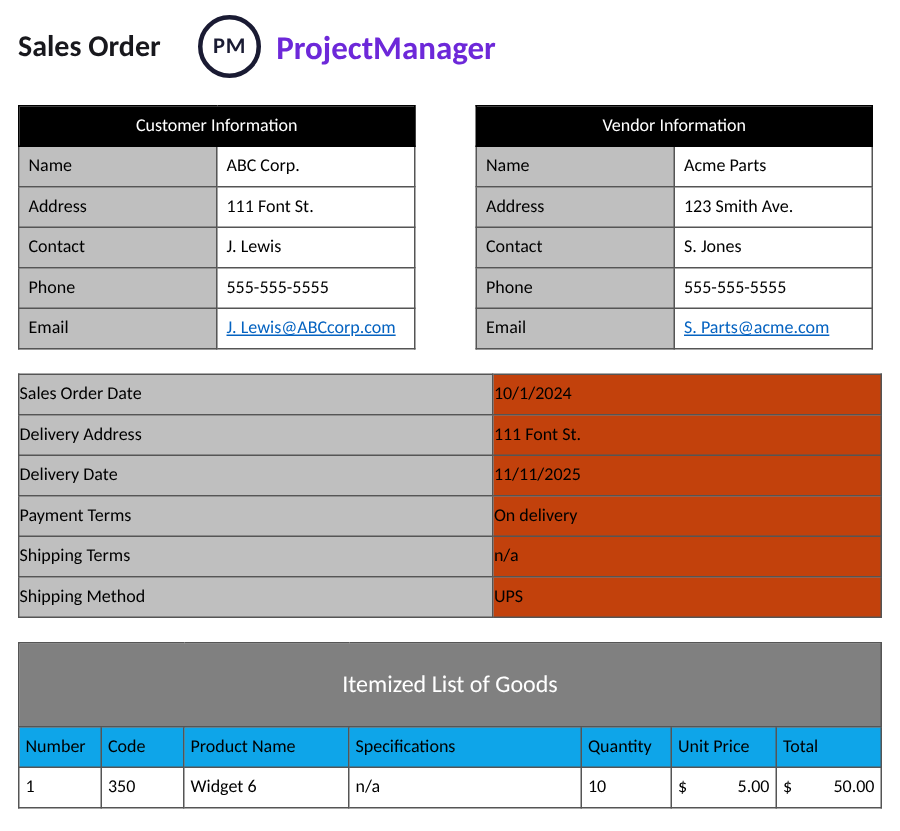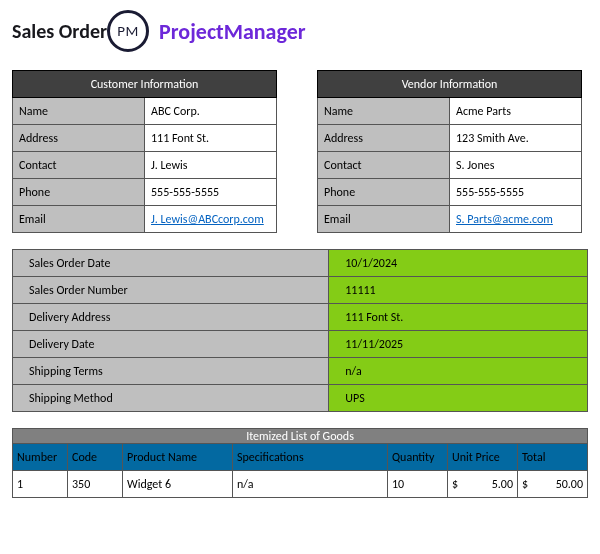--- a/index.html
+++ b/index.html
@@ -15,6 +15,7 @@
   .header {
     display: flex;
     align-items: center;
+    gap: 25px;
     margin-bottom: 18px;
   }
   .title {

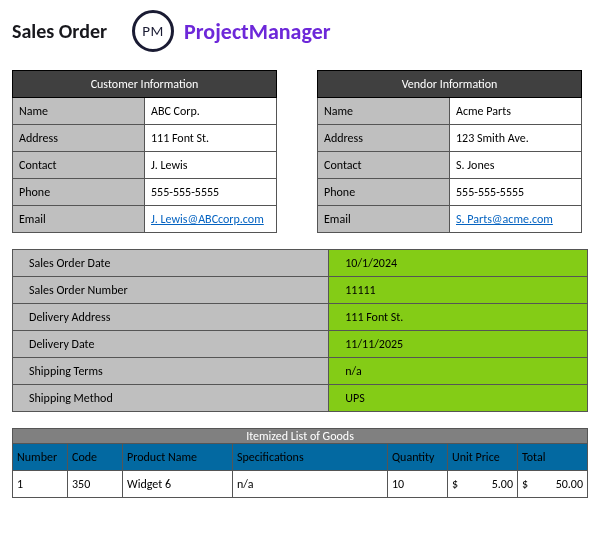--- a/index.html
+++ b/index.html
@@ -34,7 +34,7 @@
     border: 3px solid #1a1b33;
     border-radius: 50%;
     display: flex; align-items: center; justify-content: center;
-    font-weight: normal; font-size: 15px; color:#1a1b33;
+    font-weight: bold; font-size: 15px; color:#1a1b33;
     letter-spacing: 0.5px;
   }
   .two-col {

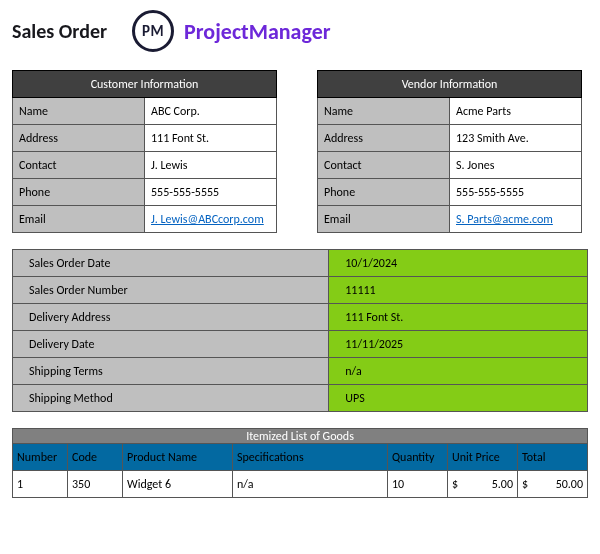--- a/index.html
+++ b/index.html
@@ -48,7 +48,7 @@
     table-layout: fixed;
   }
   .info-table th {
-    background: #404040;
+    background: #000000;
     color: #fff;
     font-weight: normal;
     text-align: center;

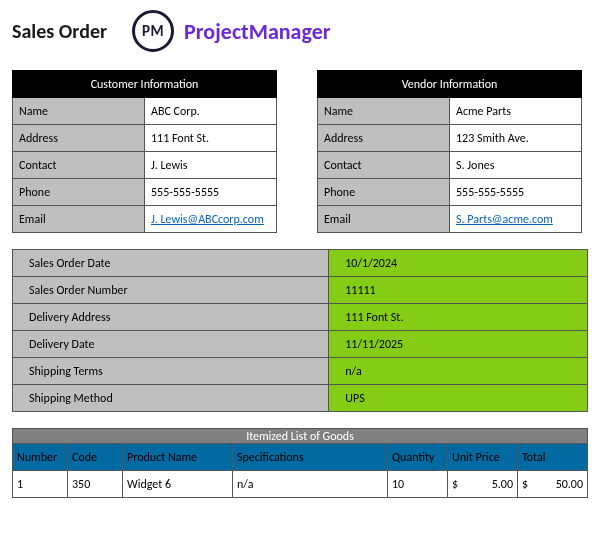--- a/index.html
+++ b/index.html
@@ -81,7 +81,7 @@
   }
   .details-table td {
     border: 1px solid #555;
-    padding: 6px 16px;
+    padding: 6px 0;
     font-size: 12px;
     height: 26px;
   }

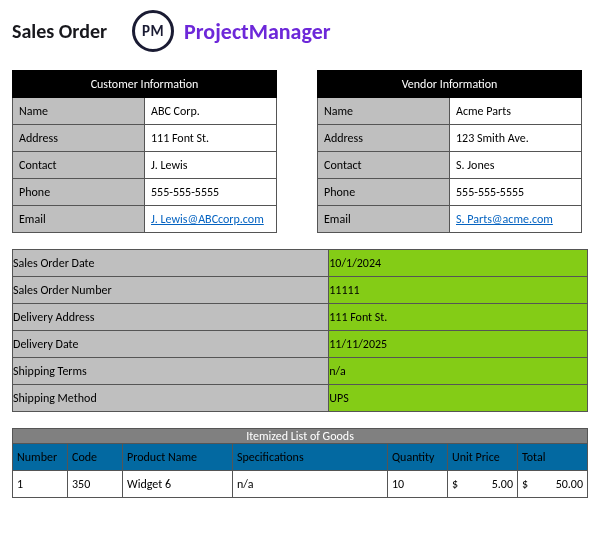--- a/index.html
+++ b/index.html
@@ -89,7 +89,7 @@
     background: #bfbfbf;
     width: 55%;
   }
-  .details-table td.value { background: #84cc16; margin-top: 40px; }
+  .details-table td.value { background: #c2410c; margin-top: 40px; }
   .items-table {
     border-collapse: collapse;
     width: 100%;

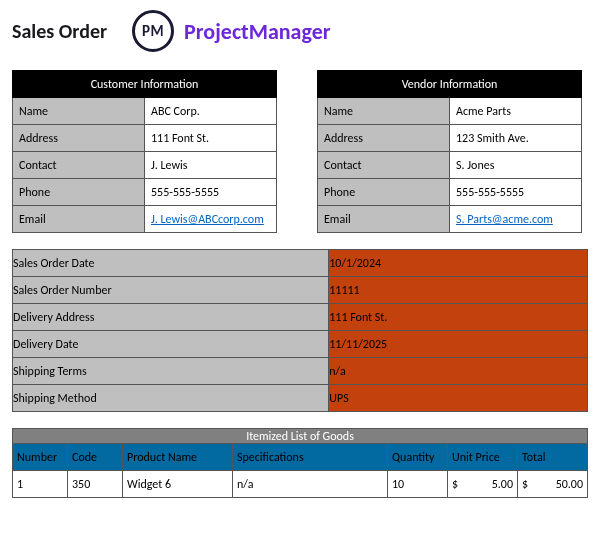--- a/index.html
+++ b/index.html
@@ -191,10 +191,6 @@
       <tr>
         <td class="label">Sales Order Date</td>
         <td class="value">10/1/2024</td>
-      </tr>
-  <tr>
-        <td class="label">Sales Order Number</td>
-        <td class="value">11111</td>
       </tr>
   <tr>
         <td class="label">Delivery Address</td>

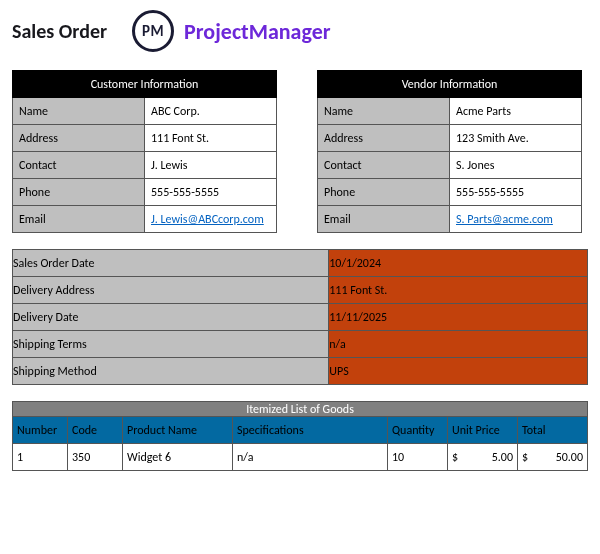--- a/index.html
+++ b/index.html
@@ -199,6 +199,10 @@
   <tr>
         <td class="label">Delivery Date</td>
         <td class="value">11/11/2025</td>
+      </tr>
+  <tr>
+        <td class="label">Payment Terms</td>
+        <td class="value">On delivery</td>
       </tr>
   <tr>
         <td class="label">Shipping Terms</td>

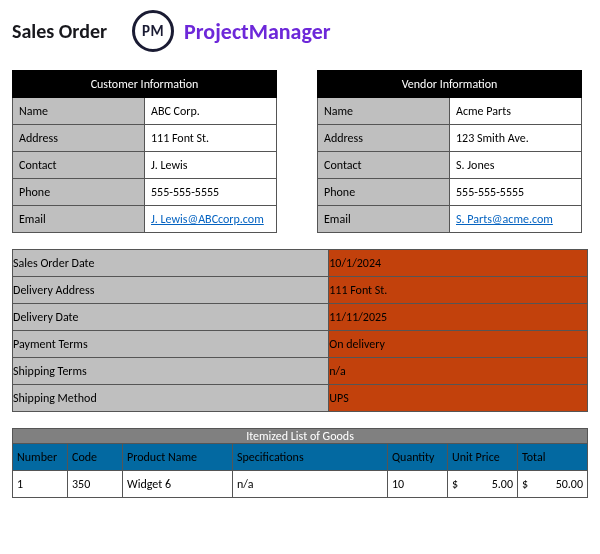--- a/index.html
+++ b/index.html
@@ -99,9 +99,9 @@
     color: #fff;
     font-weight: normal;
     text-align: center;
-    padding: 0;
-    border: 1px solid #555;
-    font-size: 12px;
+    padding: 18px;
+    border: 1px solid #555;
+    font-size: 16px;
   }
   .items-table td.col-head {
     background: #0369a1;

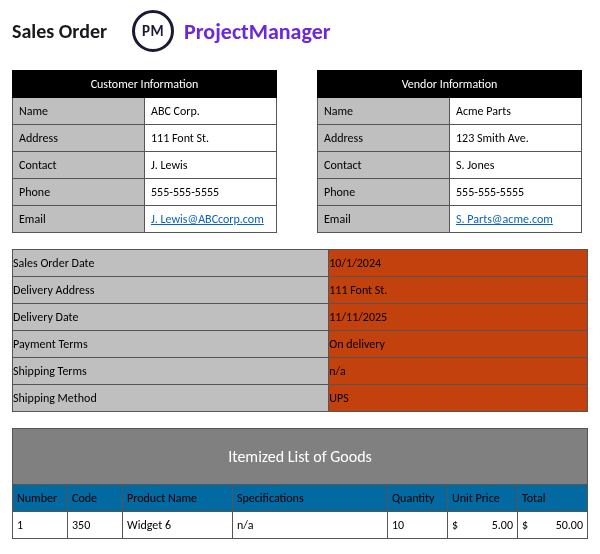--- a/index.html
+++ b/index.html
@@ -104,7 +104,7 @@
     font-size: 16px;
   }
   .items-table td.col-head {
-    background: #0369a1;
+    background: #0ea5e9;
     border: 1px solid #555;
     padding: 6px 4px;
     font-size: 12px;

